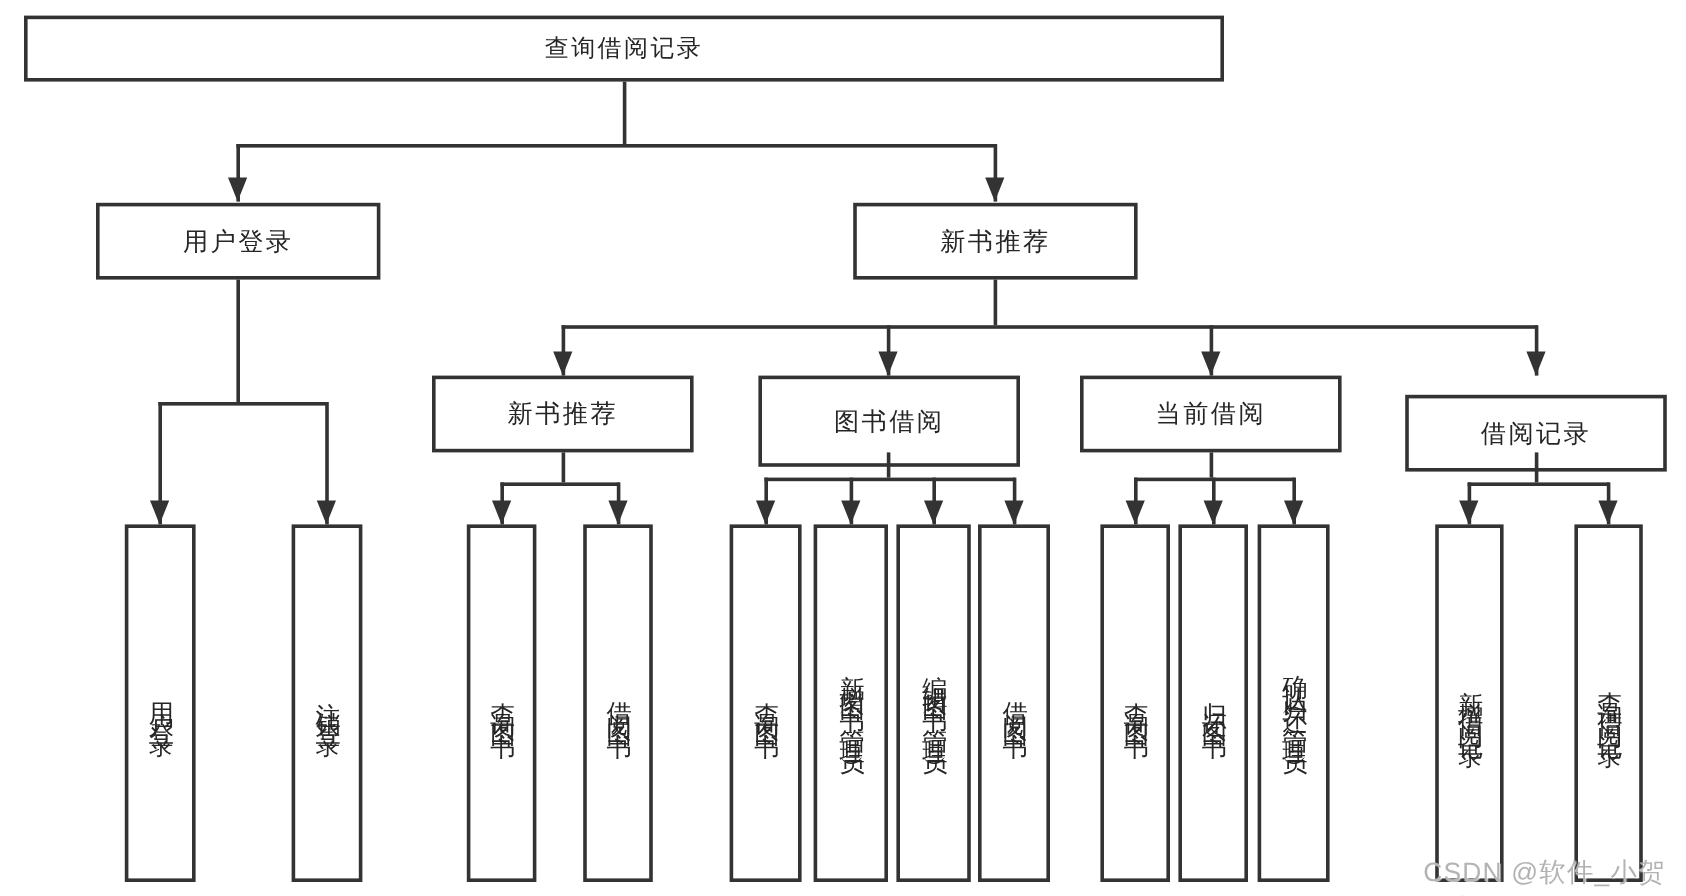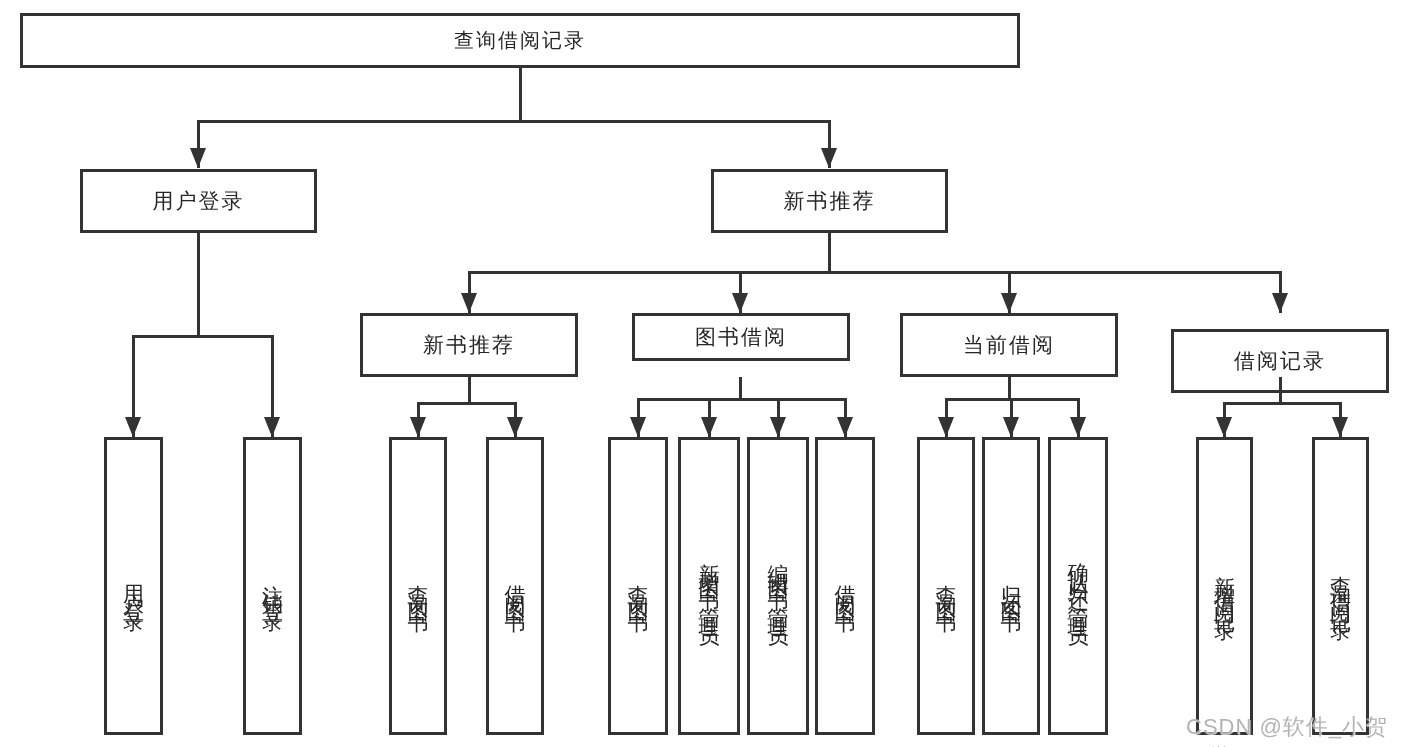--- a/index.html
+++ b/index.html
@@ -69,7 +69,7 @@
   <div class="box hbox" style="left:360px;top:313px;width:218px;height:64px;">
     <span>新书推荐</span>
   </div>
-  <div class="box hbox" style="left:632px;top:313px;width:218px;height:48px;align-items:center;">
+  <div class="box hbox" style="left:632px;top:313px;width:218px;height:76px;align-items:center;">
     <span>图书借阅</span>
   </div>
   <div class="box hbox" style="left:900px;top:313px;width:218px;height:64px;">

